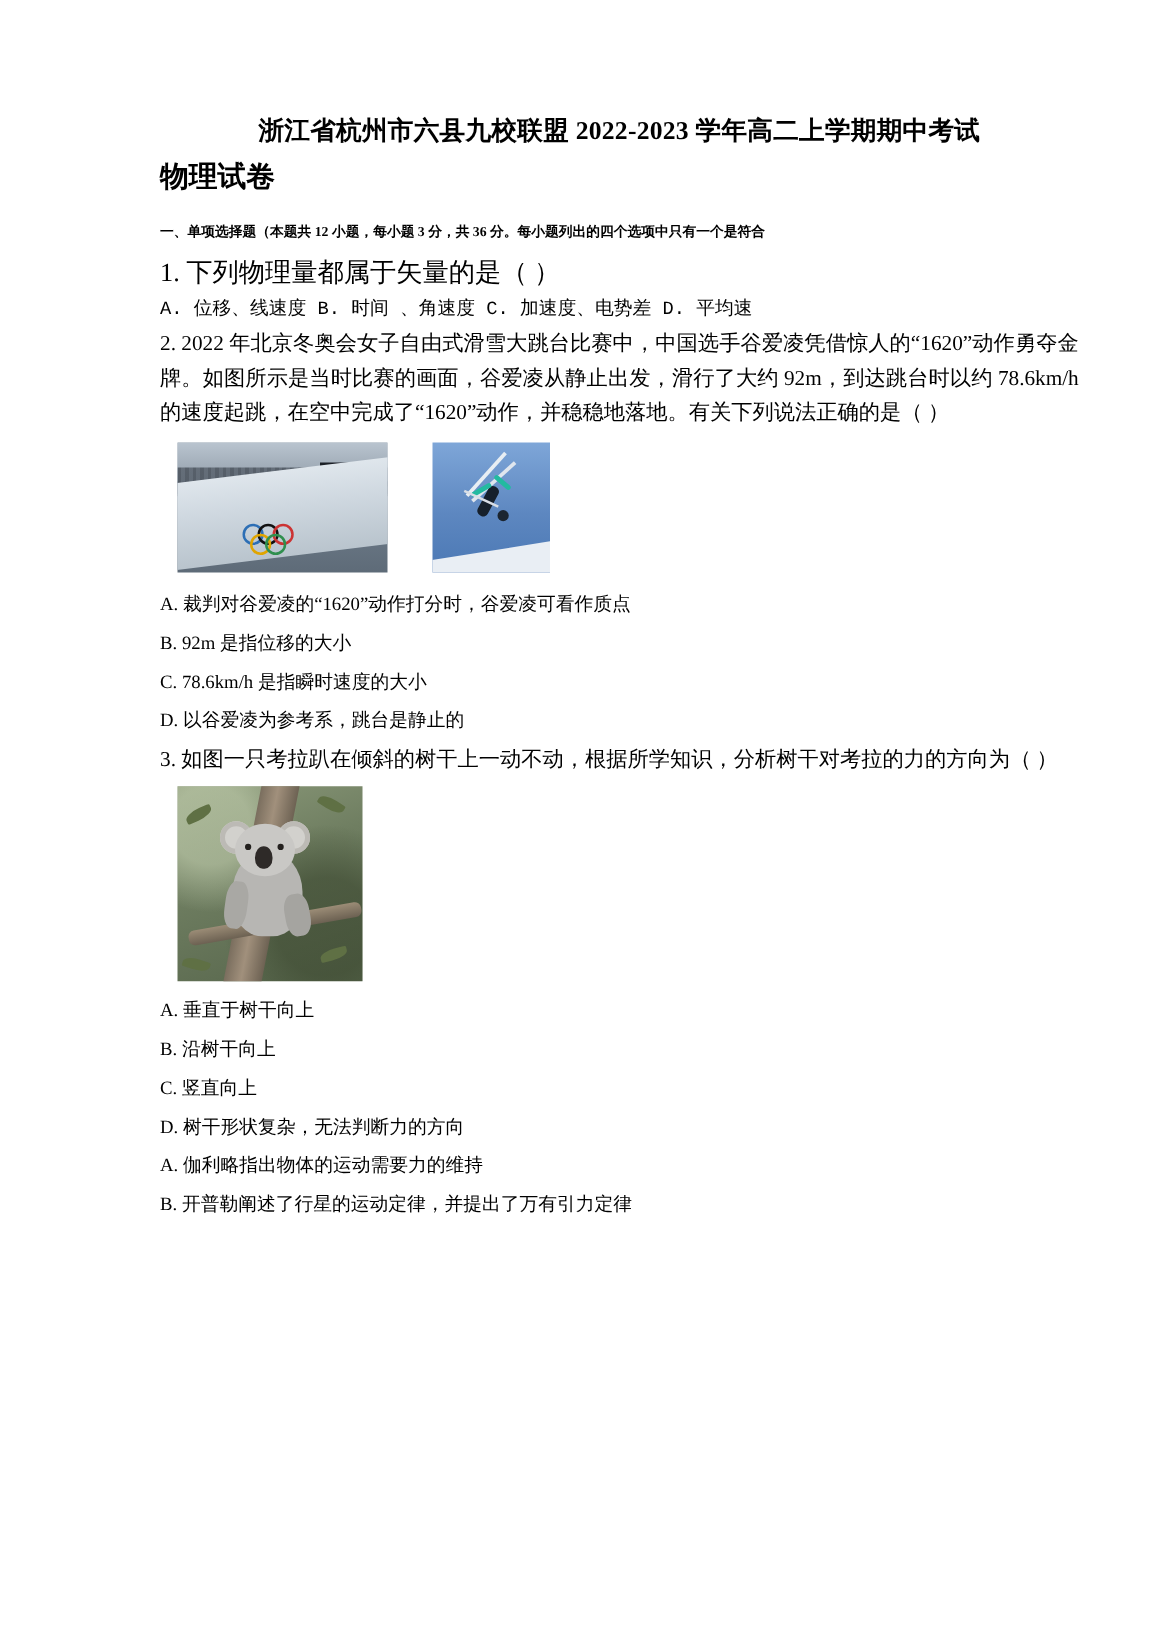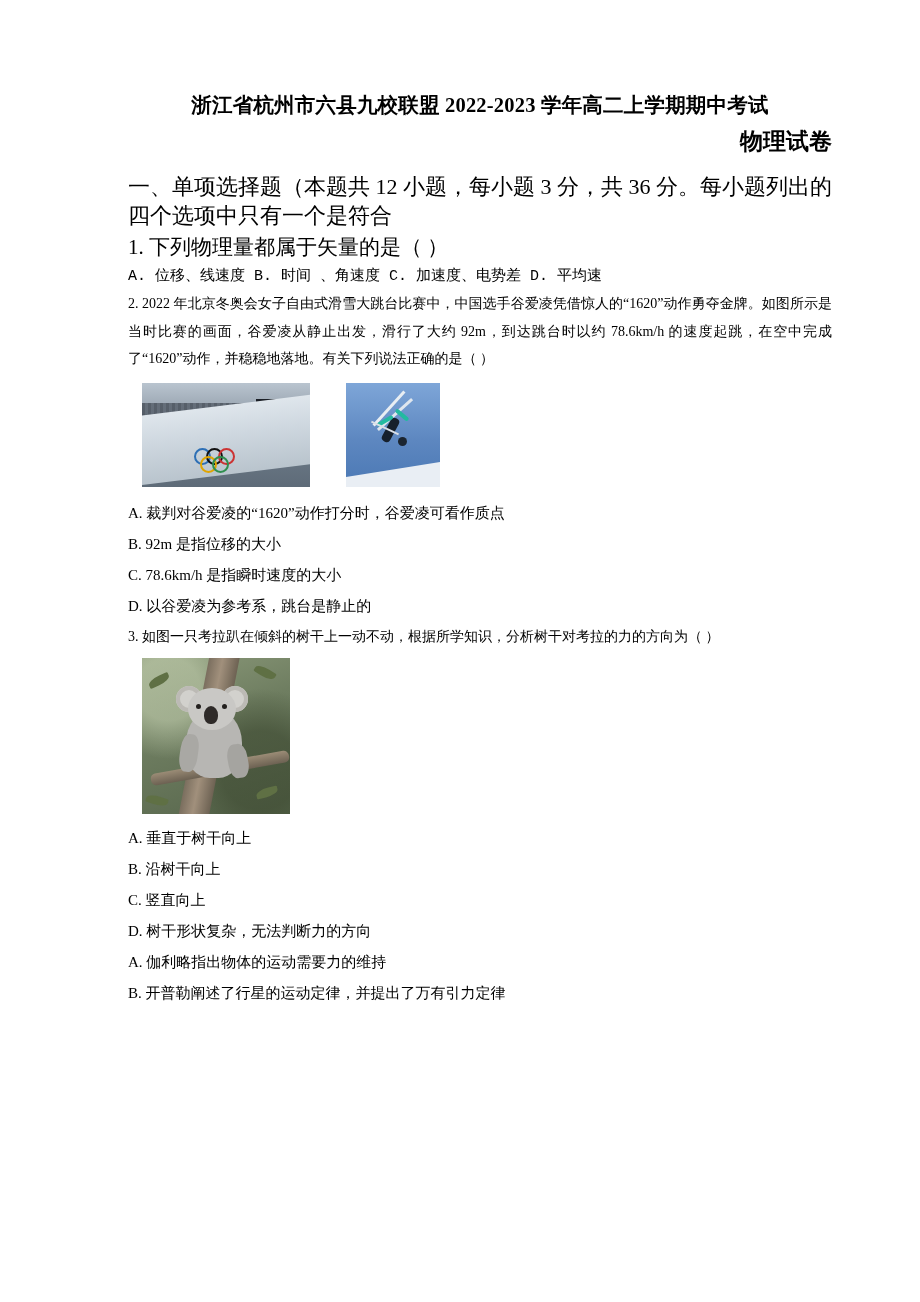--- a/index.html
+++ b/index.html
@@ -19,7 +19,7 @@
     width: 920px;
     height: 1302px;
     box-sizing: border-box;
-    padding: 88px 88px 0 128px;
+    padding: 88px 57px 0 128px;
   }
   .doc-title {
     text-align: center;

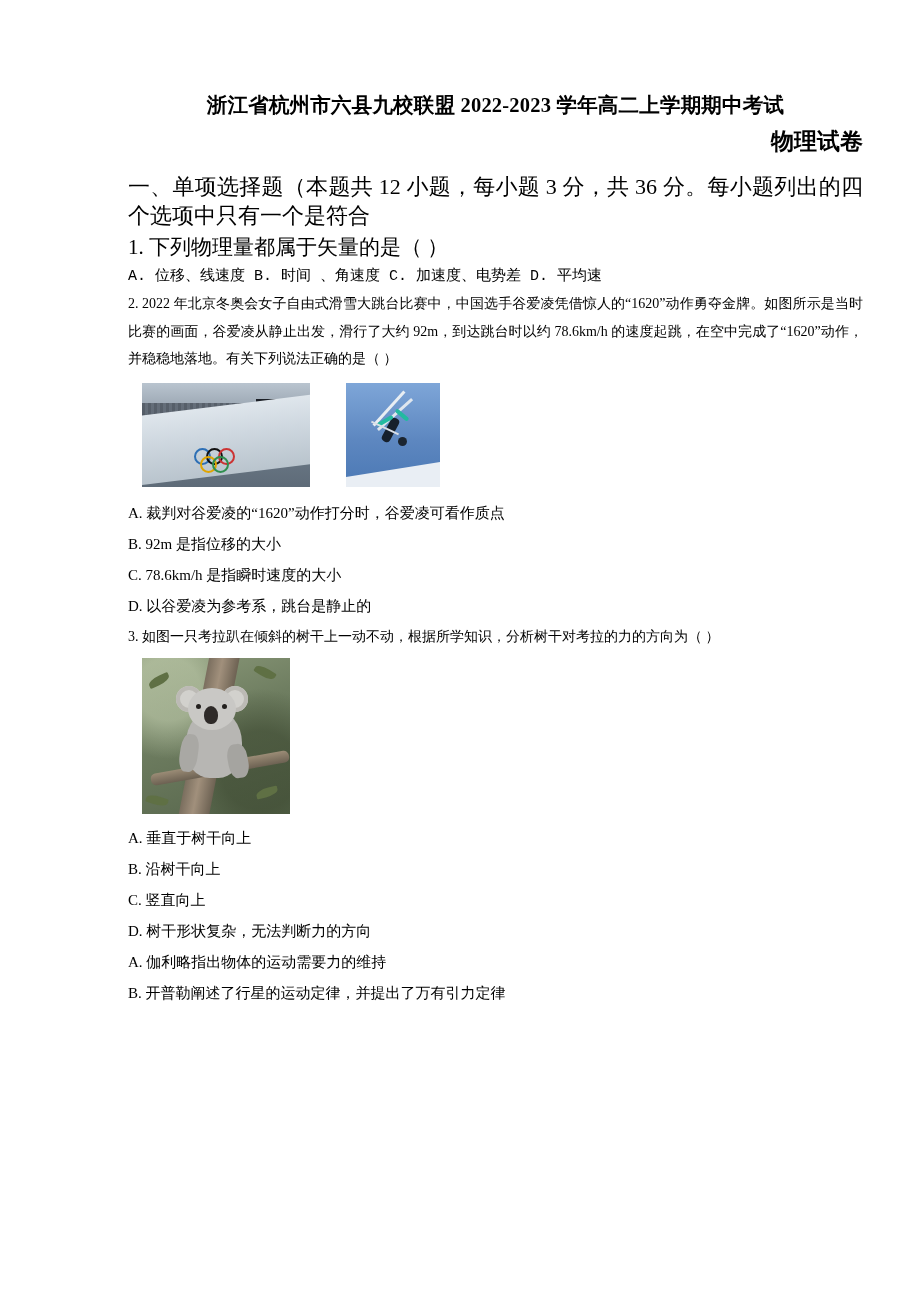--- a/index.html
+++ b/index.html
@@ -30,7 +30,7 @@
     margin: 0 0 2px 0;
   }
   .doc-subtitle {
-    text-align: right;
+    text-align: left;
     font-weight: bold;
     font-size: 23px;
     line-height: 36px;

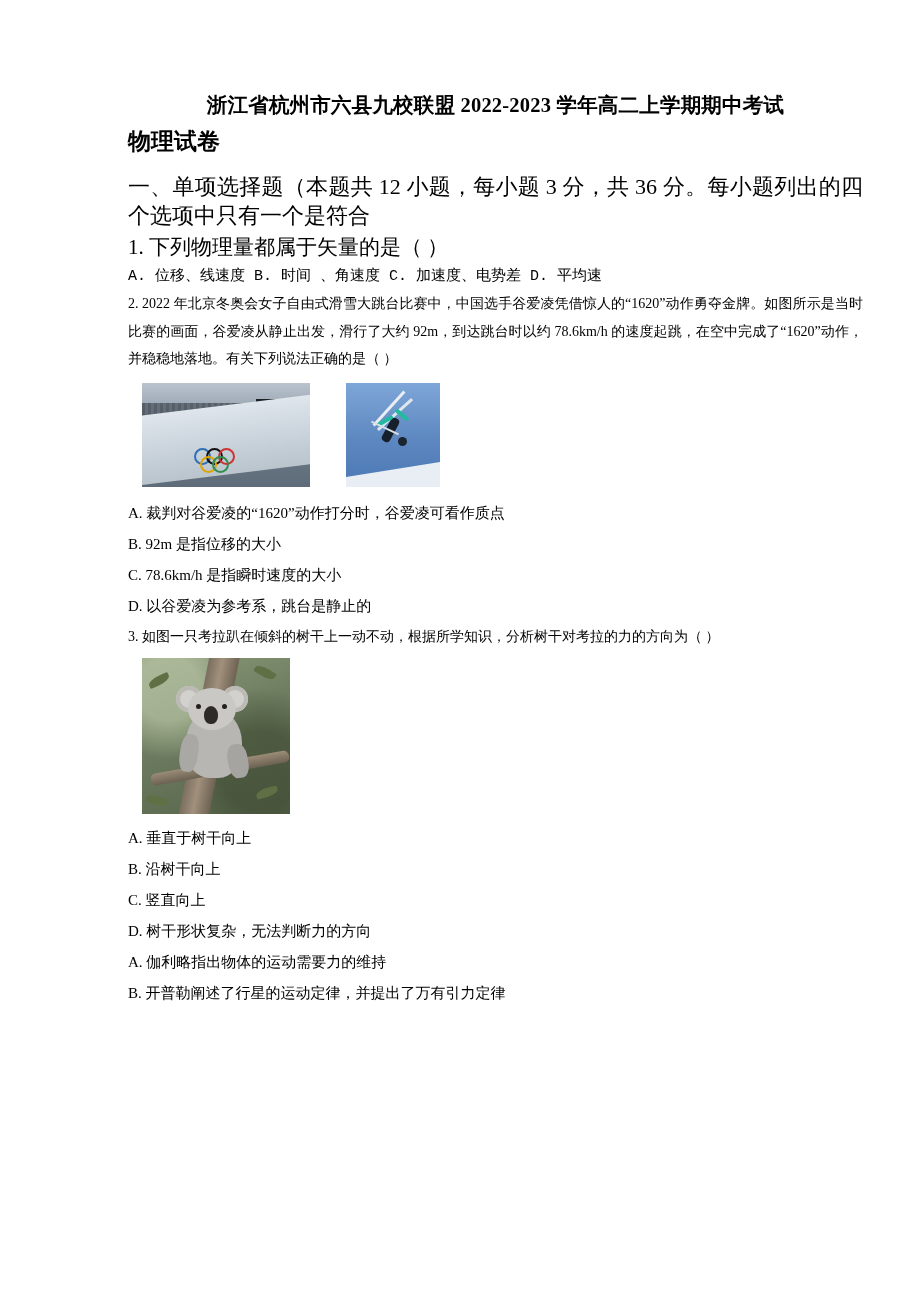--- a/index.html
+++ b/index.html
@@ -37,8 +37,8 @@
     margin: 0 0 10px 0;
   }
   .section-heading {
-    font-weight: normal;
-    font-size: 22px;
+    font-weight: bold;
+    font-size: 11px;
     line-height: 29px;
     margin: 12px 0 4px 0;
     text-align: justify;

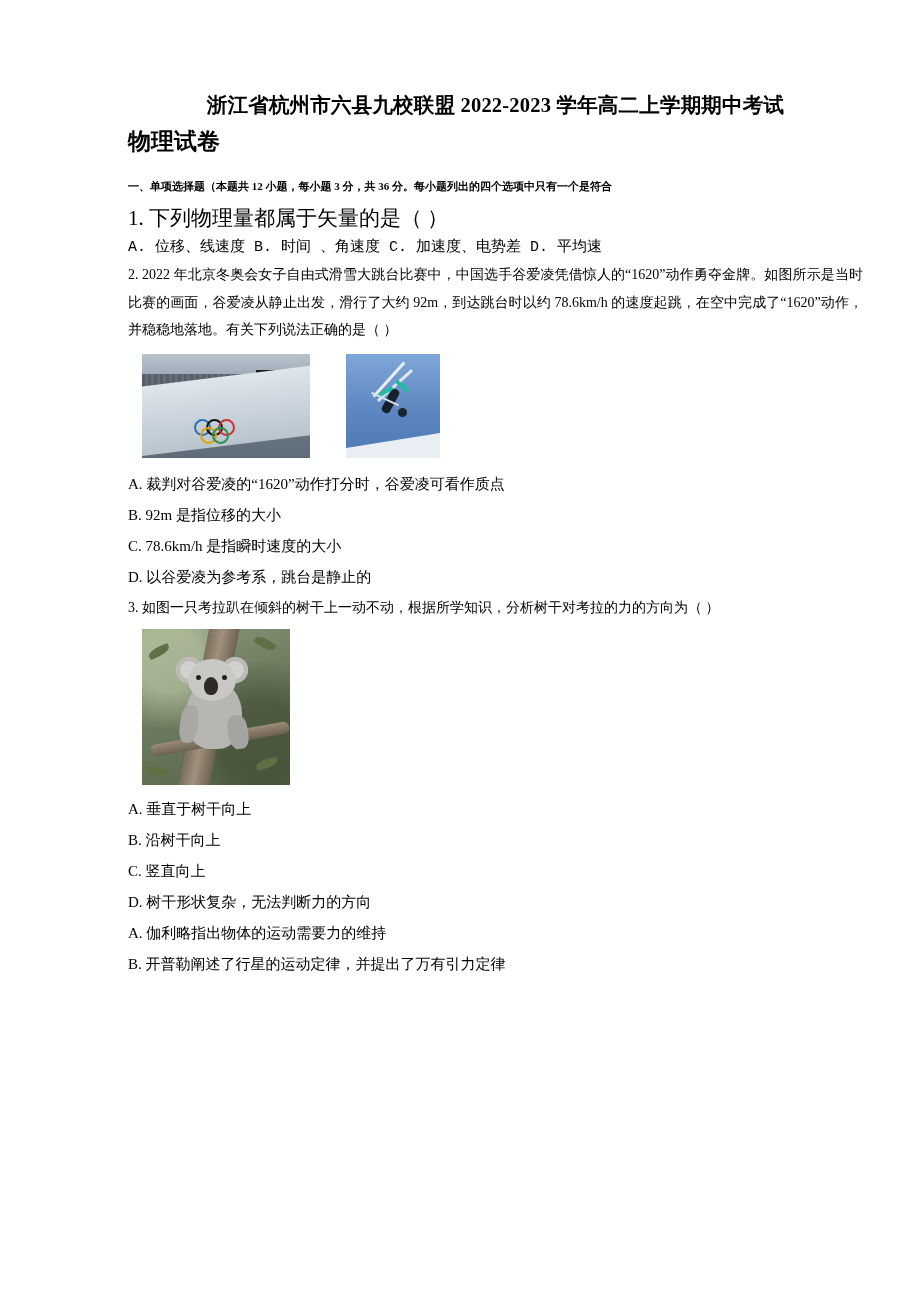--- a/index.html
+++ b/index.html
@@ -50,7 +50,7 @@
     text-align: justify;
   }
   .q-body {
-    font-size: 14px;
+    font-size: 17px;
     line-height: 27.5px;
     text-align: justify;
     margin: 0;

